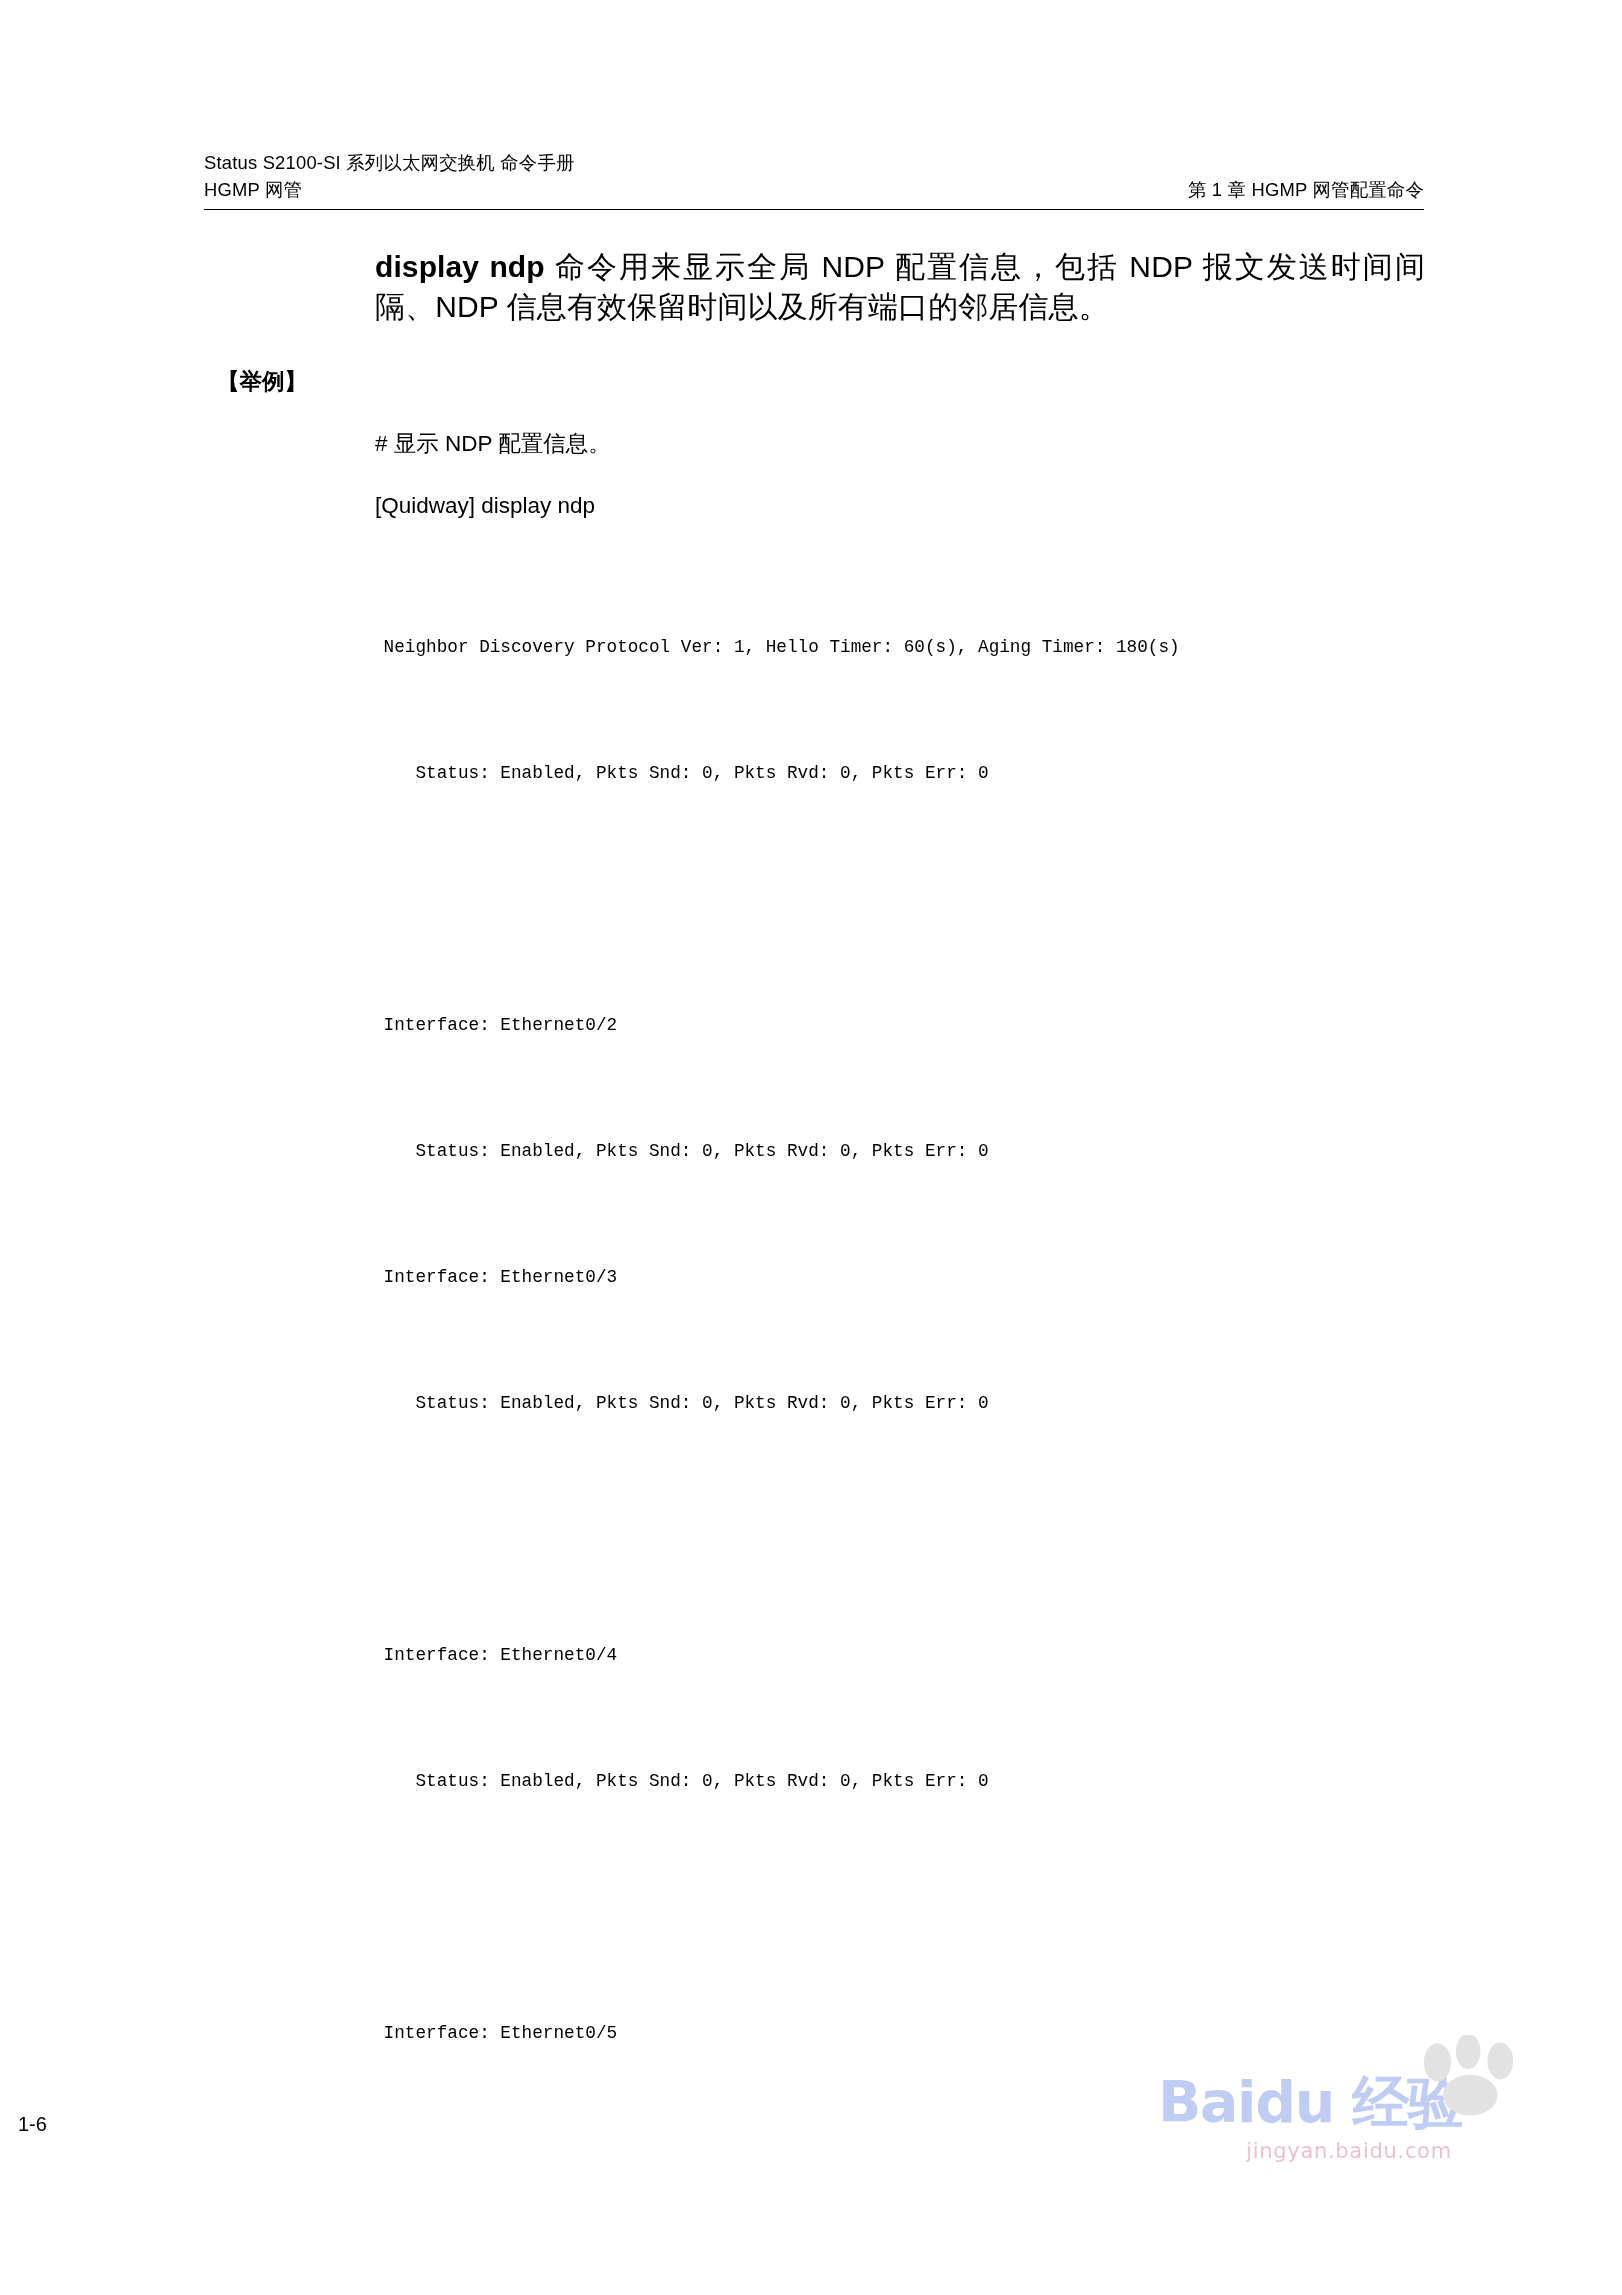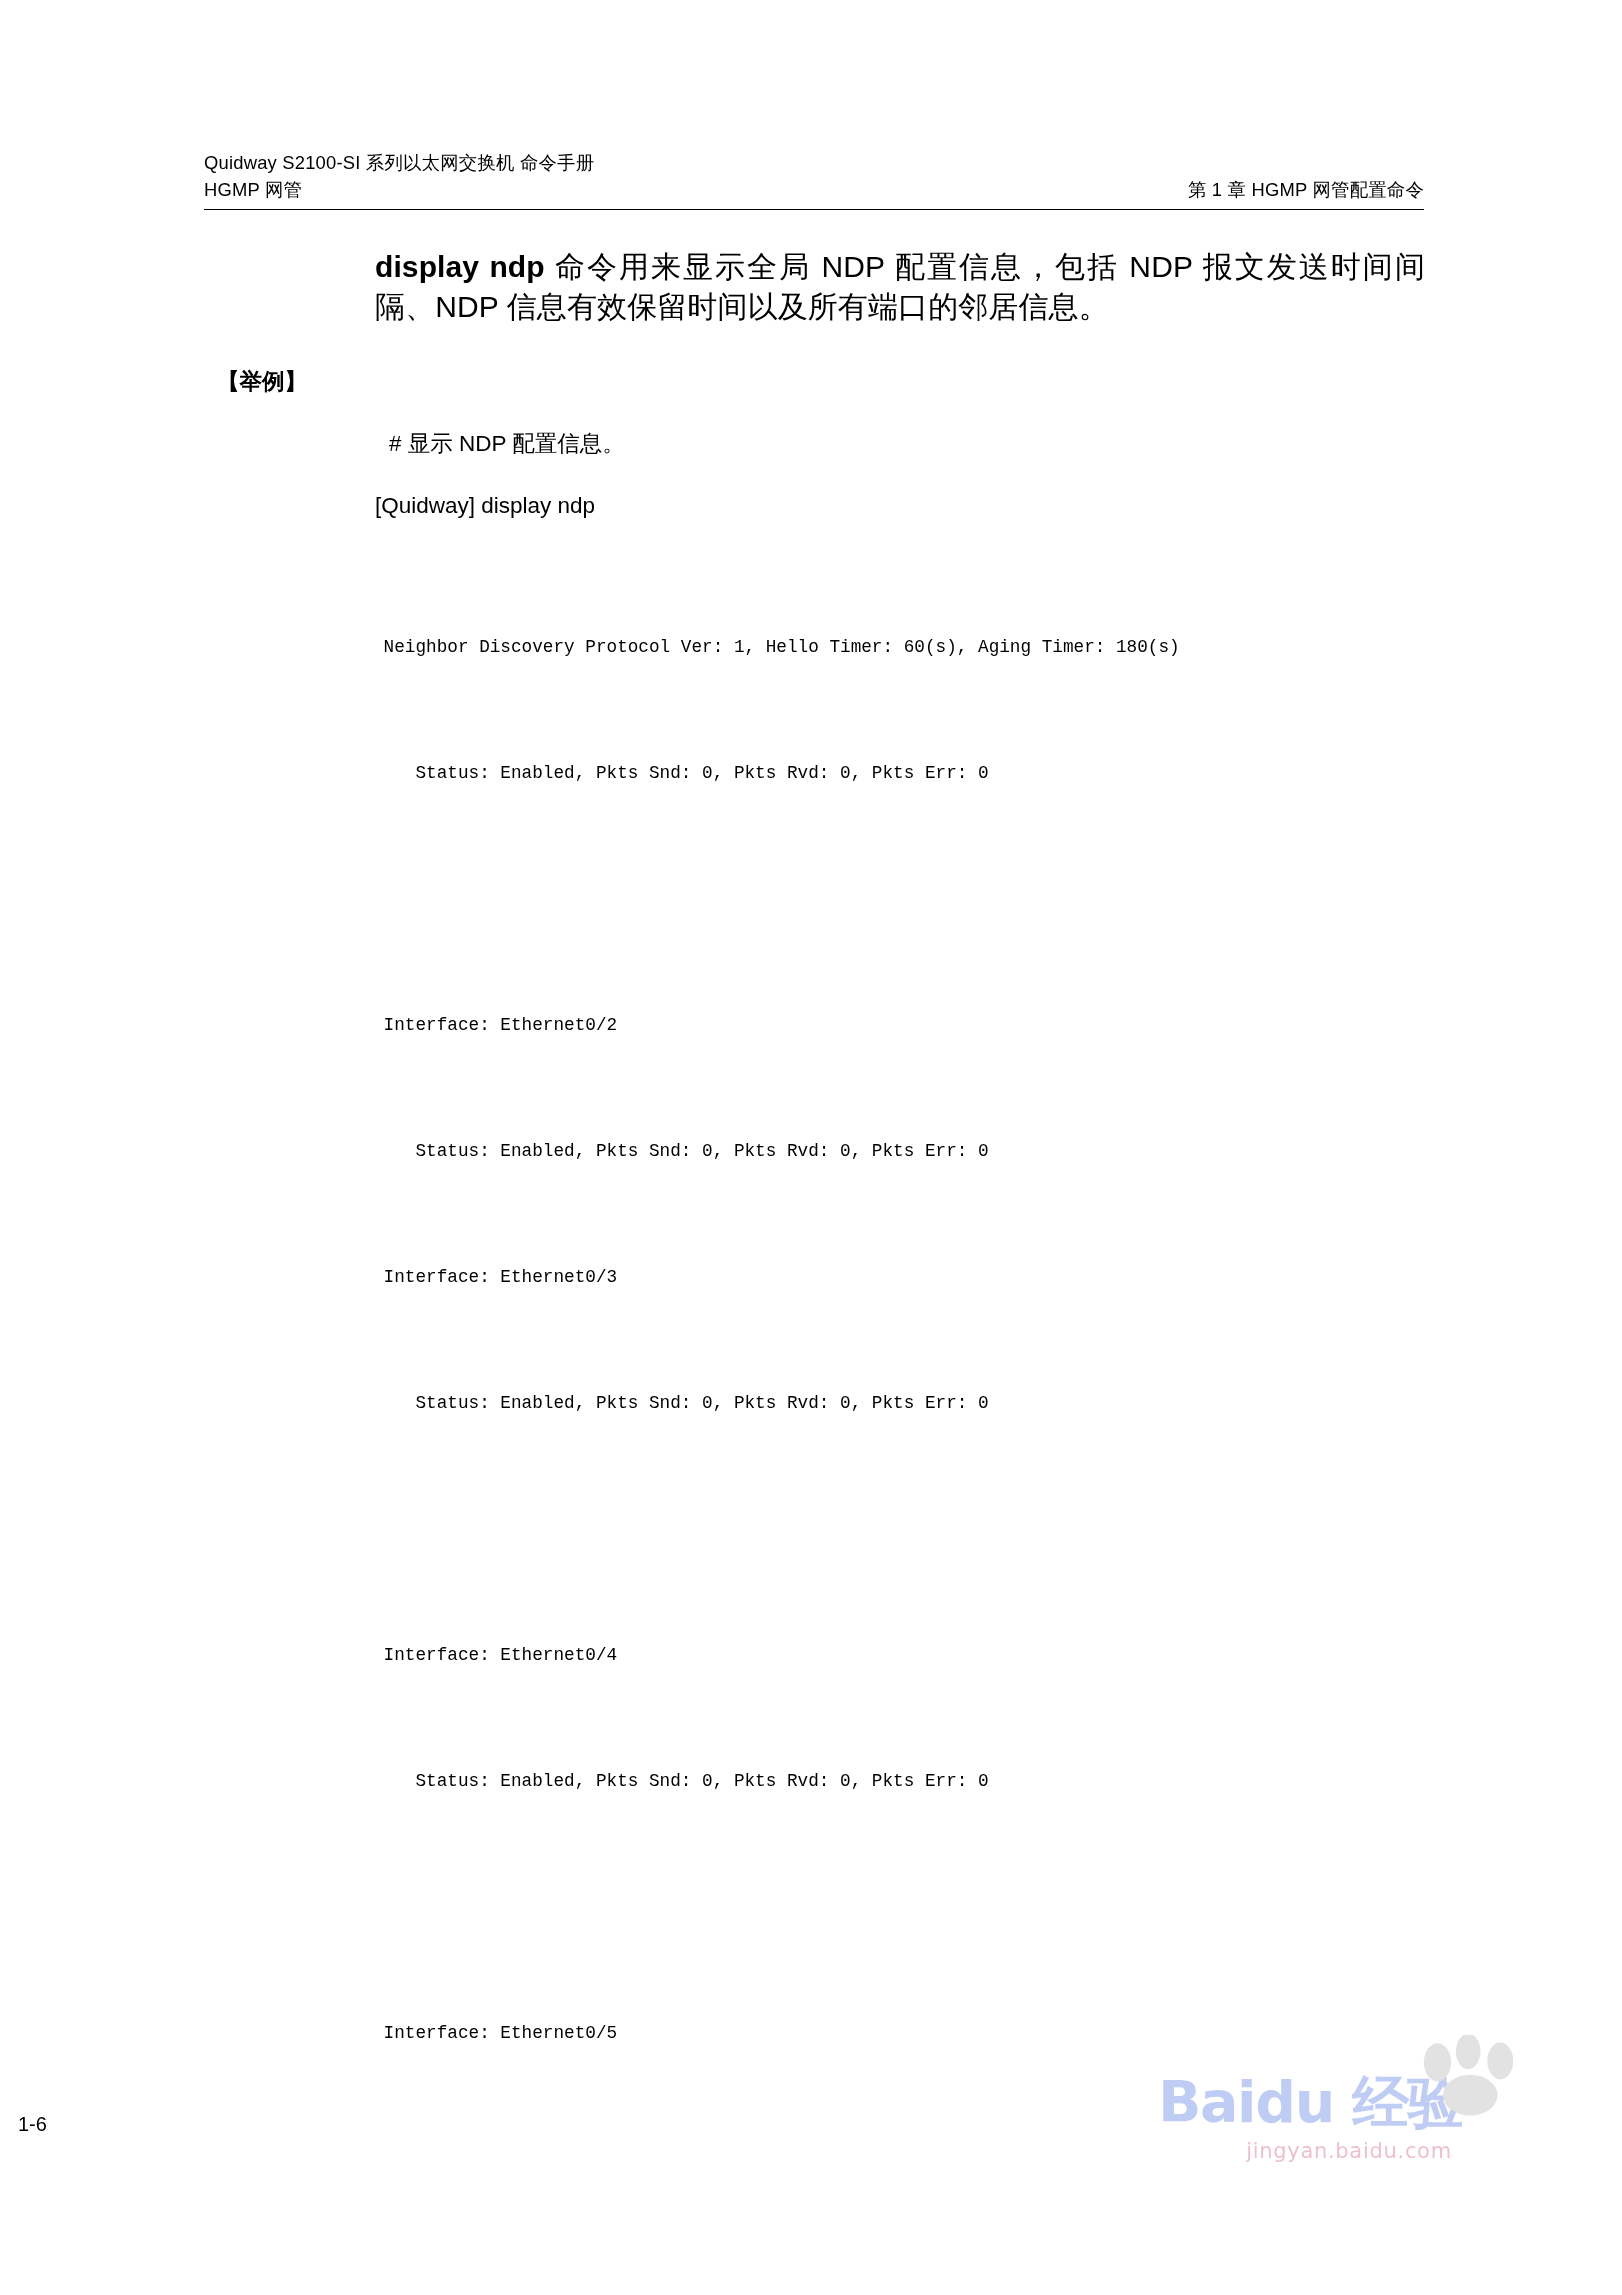--- a/index.html
+++ b/index.html
@@ -160,7 +160,7 @@
   <div class="header">
     <div class="header-row">
       <div>
-        <div class="header-left-1">Quidway S2100-SI 系列以太网交换机  命令手册</div>
+        <div class="header-left-1">Status S2100-SI 系列以太网交换机  命令手册</div>
         <div class="header-left-2">HGMP 网管</div>
       </div>
       <div class="header-right">第 1 章  HGMP 网管配置命令</div>

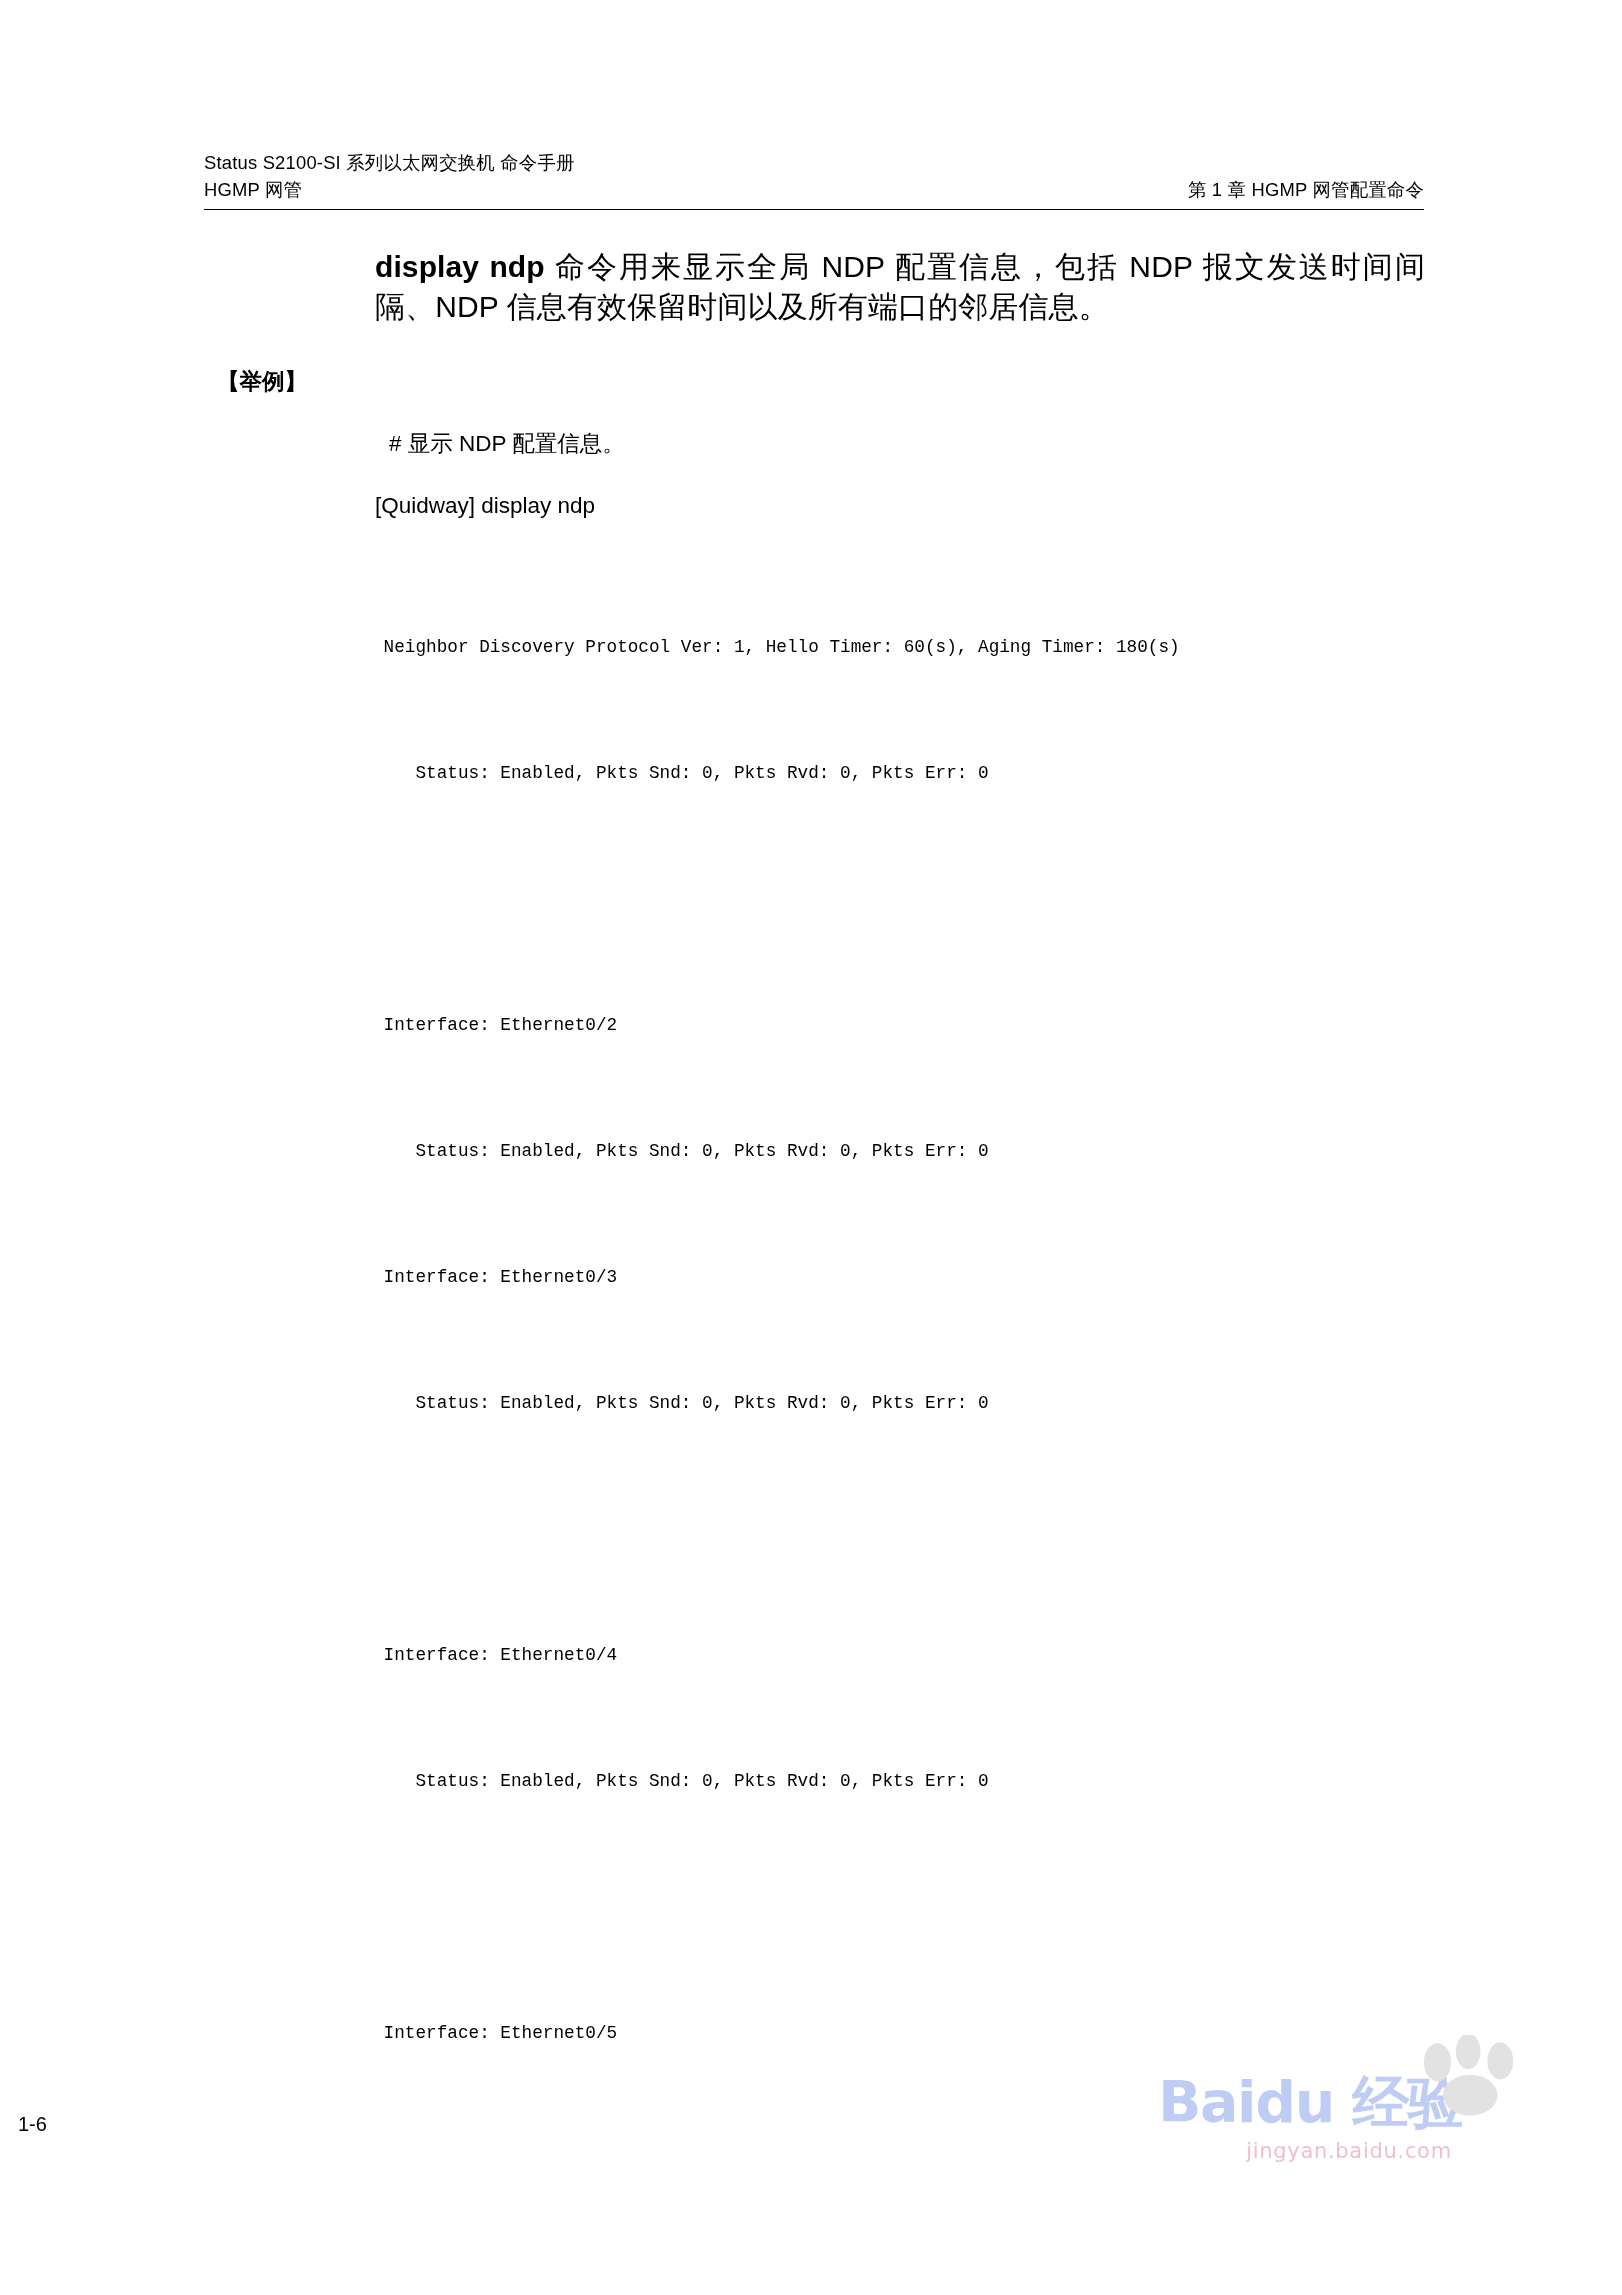--- a/index.html
+++ b/index.html
@@ -82,7 +82,7 @@
   }
   .example-line {
     position: absolute;
-    left: 389px;
+    left: 375px;
     top: 427px;
     font-size: 22.5px;
     line-height: 34px;

